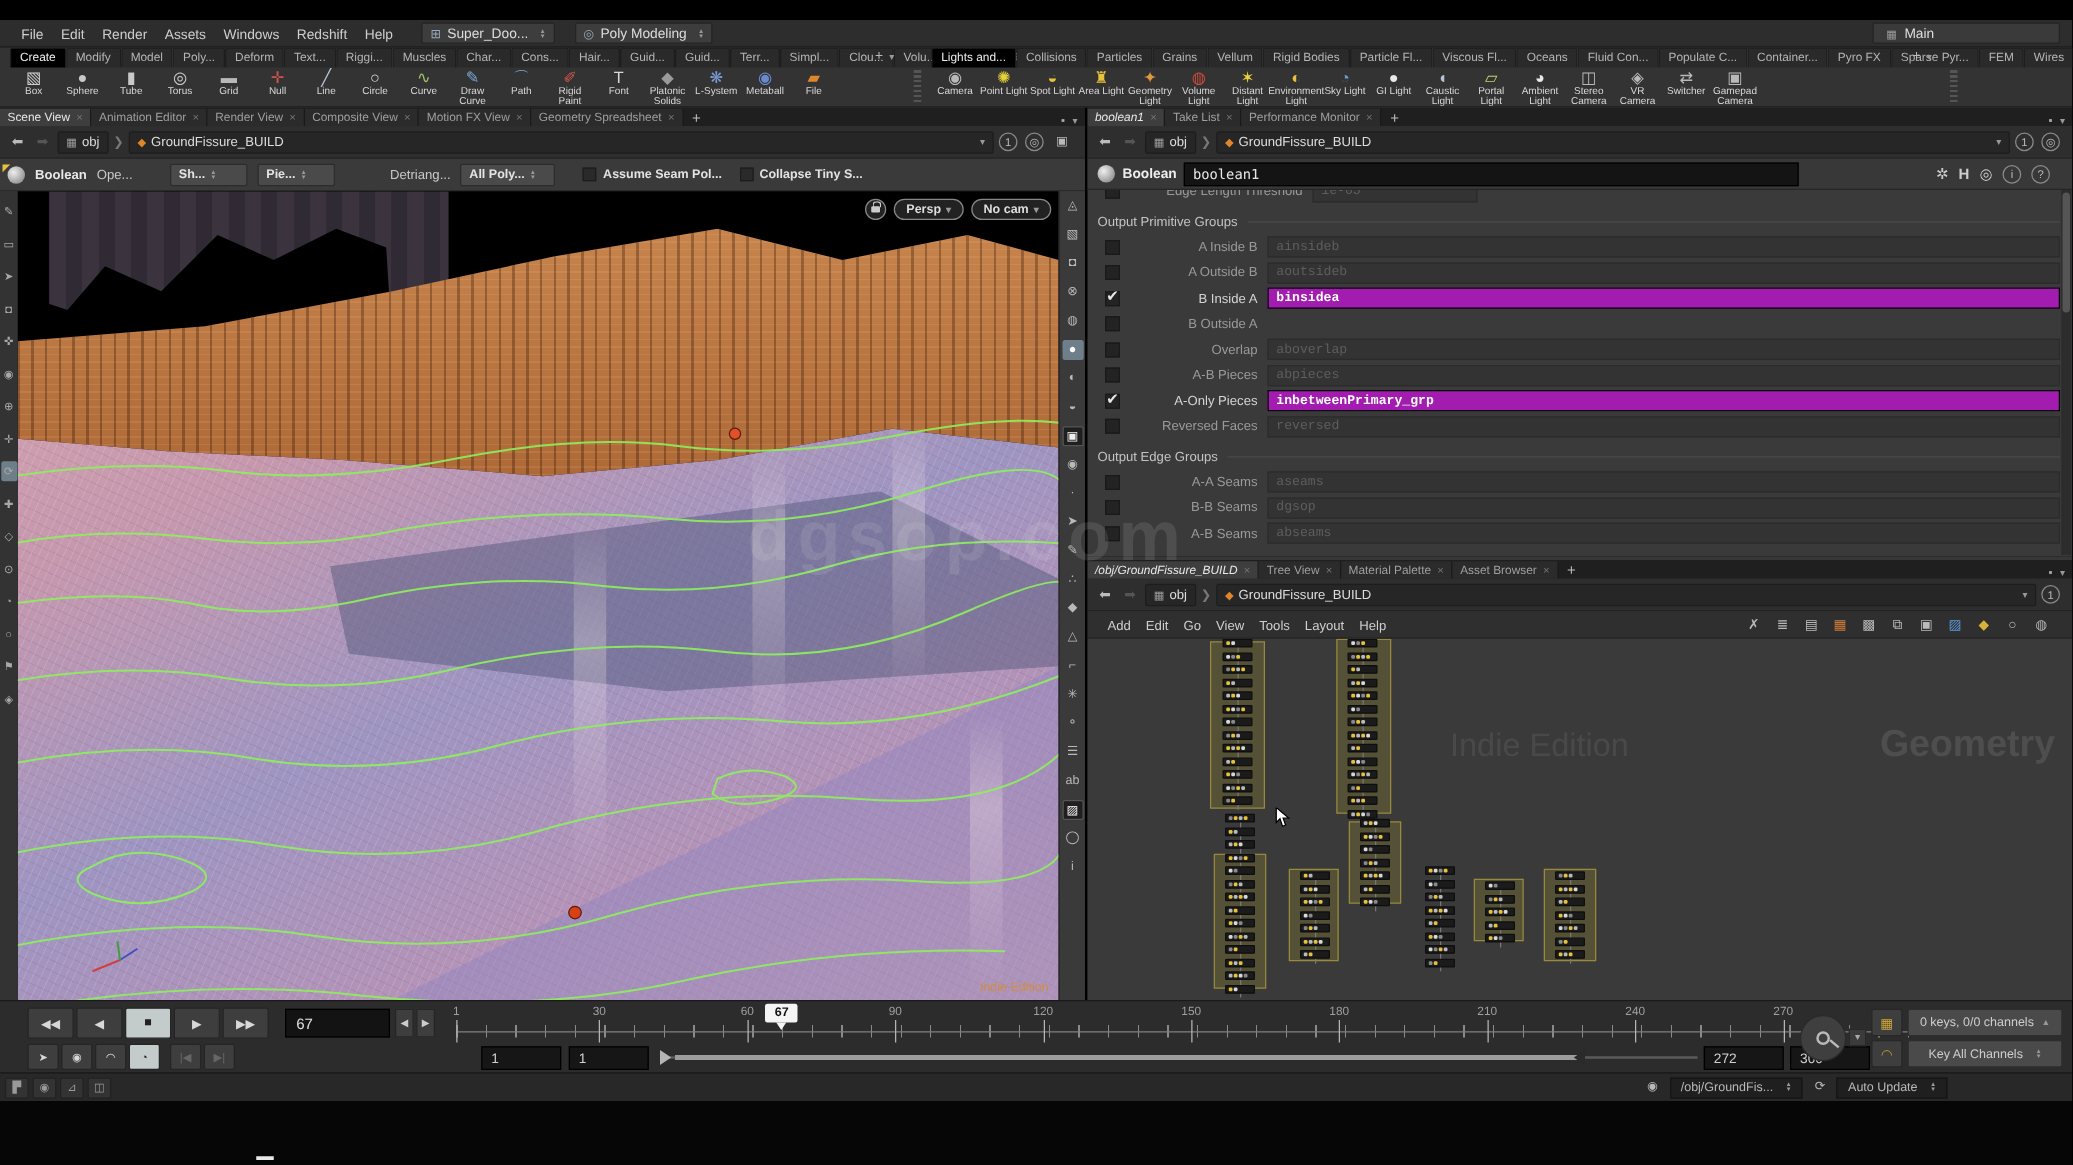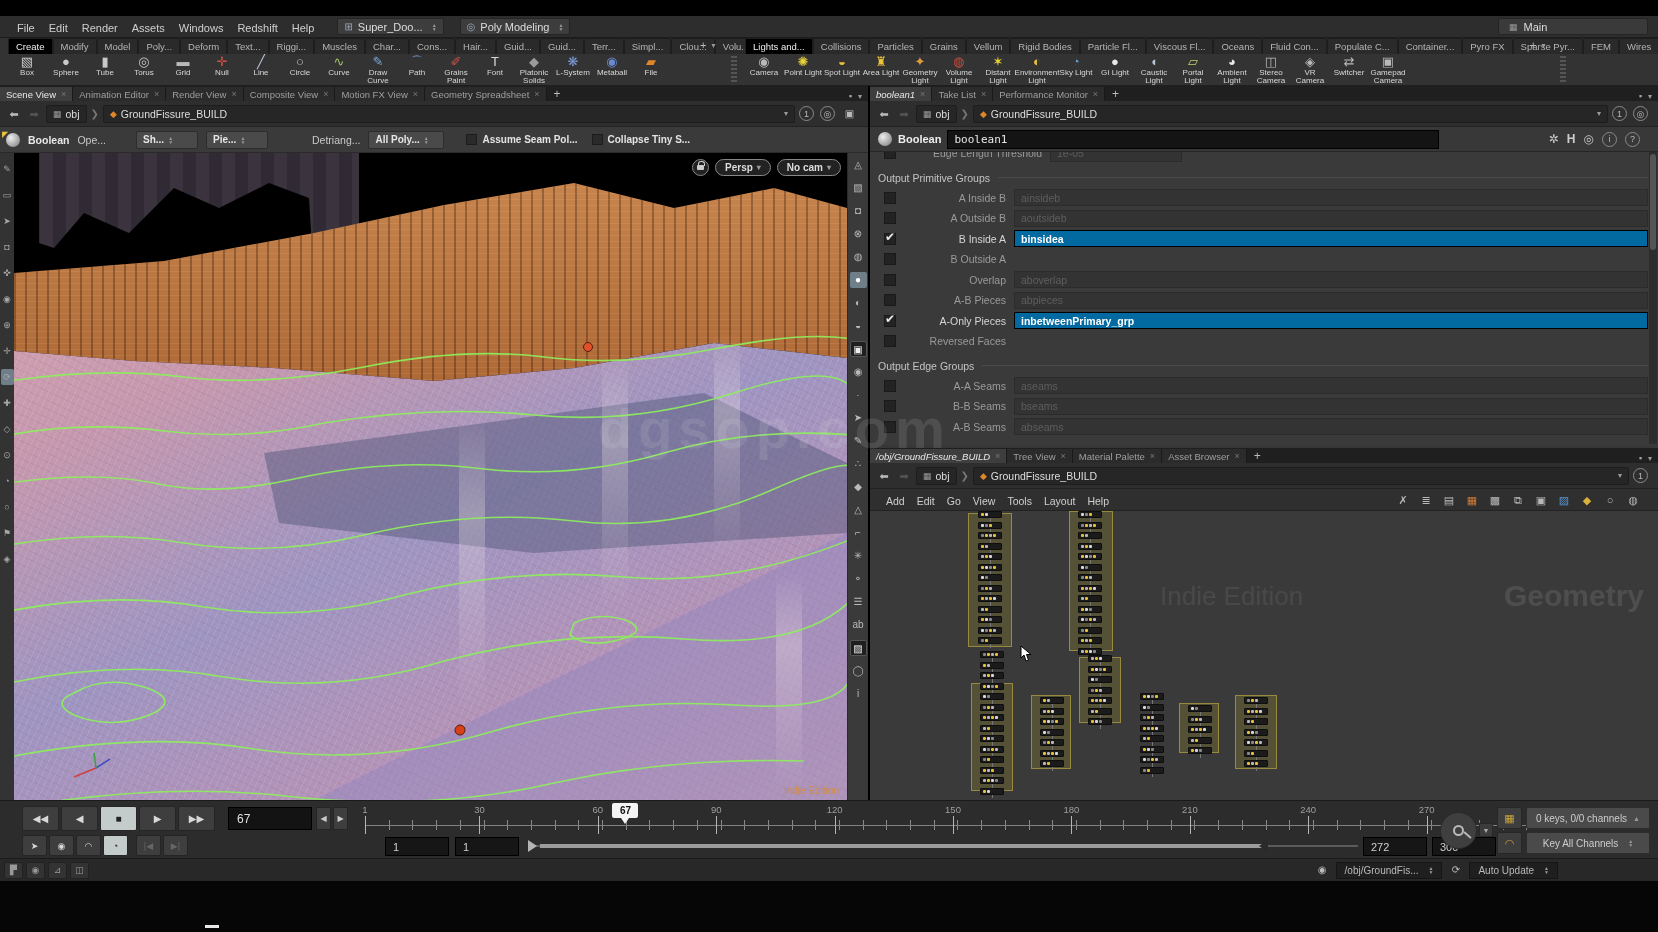--- a/index.html
+++ b/index.html
@@ -282,7 +282,7 @@
         </div>
         <div class="tool">
           <span class="ticon" style="color: rgb(208, 84, 74);">✐</span>
-          <span class="tlabel">Grains Paint</span>
+          <span class="tlabel">Rigid Paint</span>
         </div>
         <div class="tool">
           <span class="ticon" style="color: rgb(216, 216, 216);">T</span>

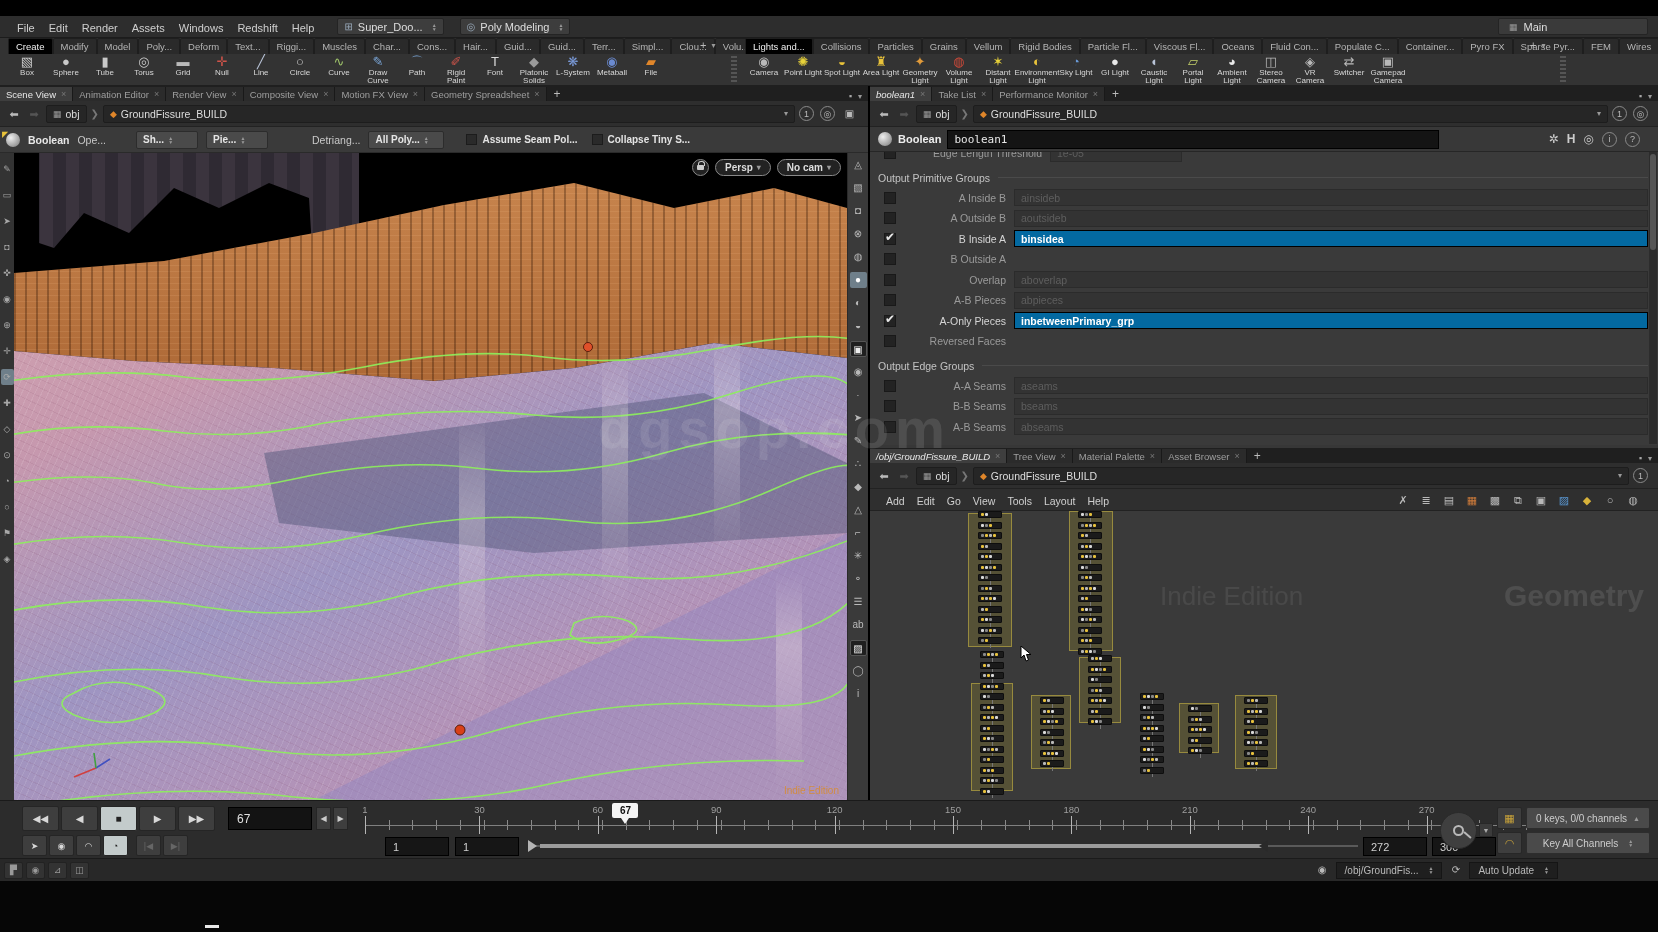--- a/index.html
+++ b/index.html
@@ -110,7 +110,7 @@
   .pcheck.on::after{content:"✔";position:absolute;left:0;top:-4px;font-size:12px;color:#e8e8e8}
   .plabel{width:104px;text-align:right;font-size:10.5px;color:#9a9a9a;margin-left:6px;flex:none;white-space:nowrap}
   .prow.on .plabel{color:#d5d5d5}
-  .pfield{flex:1;height:17px;margin-left:8px;background:#333;border:1px solid #2b2b2b;display:flex;align-items:center;padding:0 6px;font-size:10.5px;font-family:Liberation Sans, sans-serif;color:#5e5e5e;overflow:hidden}
+  .pfield{flex:1;height:17px;margin-left:8px;background:#333;border:1px solid #2b2b2b;display:flex;align-items:center;padding:0 6px;font-size:10.5px;font-family:Liberation Mono, monospace;color:#5e5e5e;overflow:hidden}
   .prow.on .pfield{background:#0369a1;border-color:#000;color:#fff;font-weight:bold}
   .psection{display:flex;align-items:center;height:20px;margin-top:4px;gap:8px}
   .psection .st{font-size:10.5px;color:#c3c3c3;white-space:nowrap;padding-left:2px}

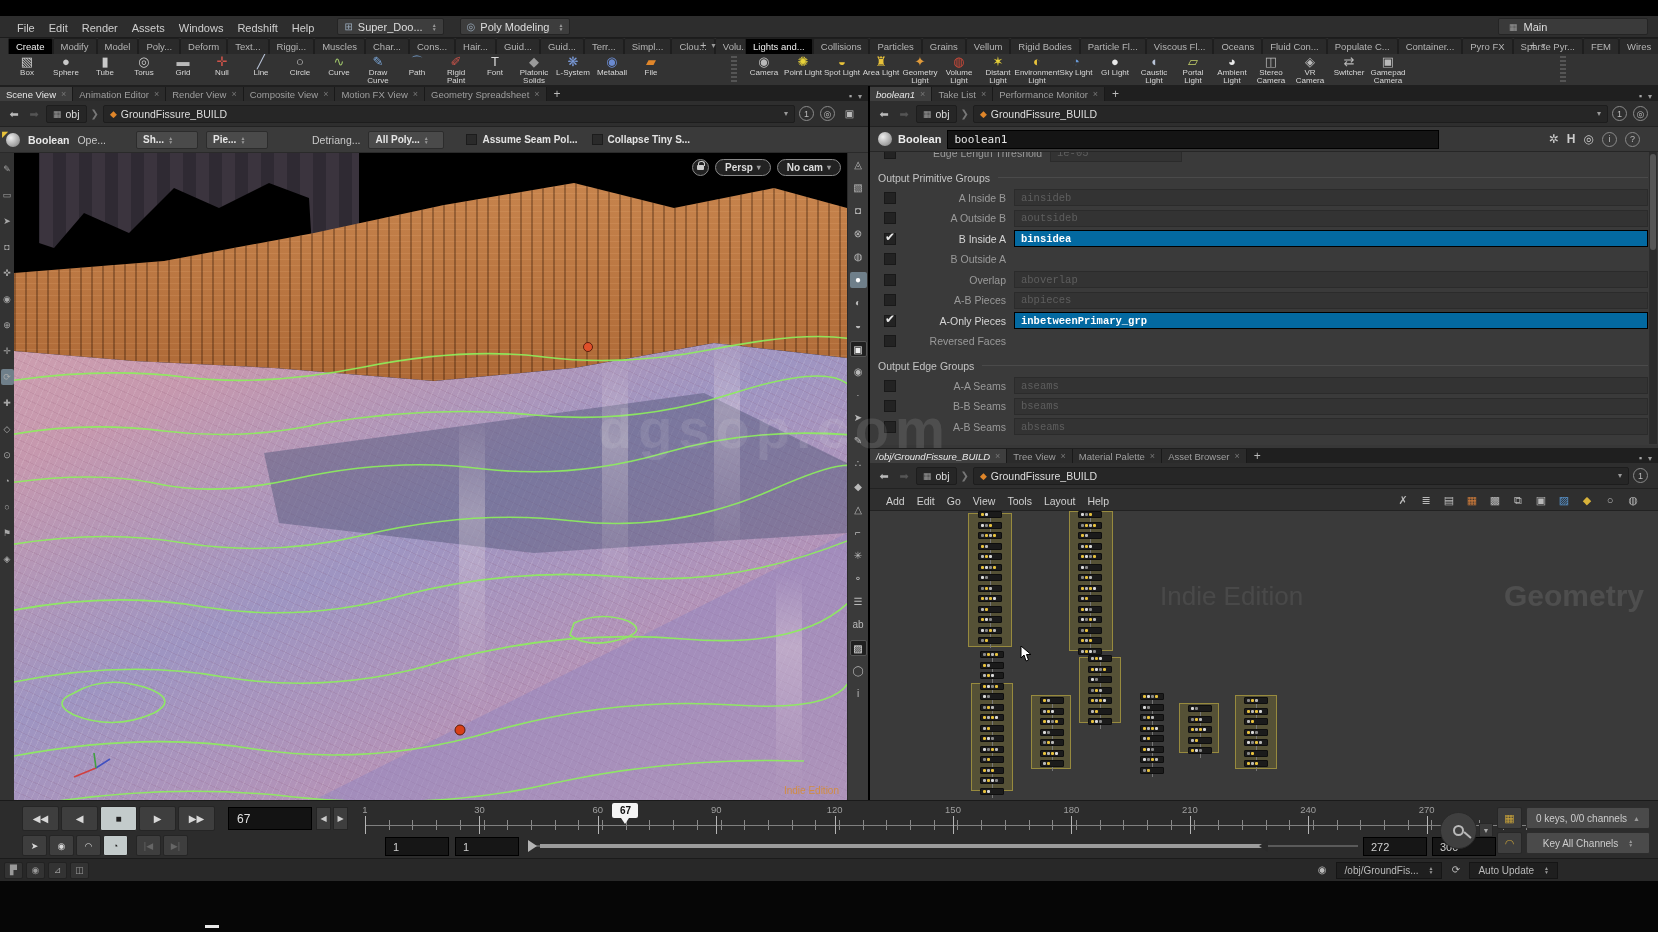--- a/index.html
+++ b/index.html
@@ -111,7 +111,7 @@
   .plabel{width:104px;text-align:right;font-size:10.5px;color:#9a9a9a;margin-left:6px;flex:none;white-space:nowrap}
   .prow.on .plabel{color:#d5d5d5}
   .pfield{flex:1;height:17px;margin-left:8px;background:#333;border:1px solid #2b2b2b;display:flex;align-items:center;padding:0 6px;font-size:10.5px;font-family:Liberation Mono, monospace;color:#5e5e5e;overflow:hidden}
-  .prow.on .pfield{background:#0369a1;border-color:#000;color:#fff;font-weight:bold}
+  .prow.on .pfield{background:#a21caf;border-color:#000;color:#fff;font-weight:bold}
   .psection{display:flex;align-items:center;height:20px;margin-top:4px;gap:8px}
   .psection .st{font-size:10.5px;color:#c3c3c3;white-space:nowrap;padding-left:2px}
   .psection .sl{flex:1;height:1px;background:#4a4a4a}

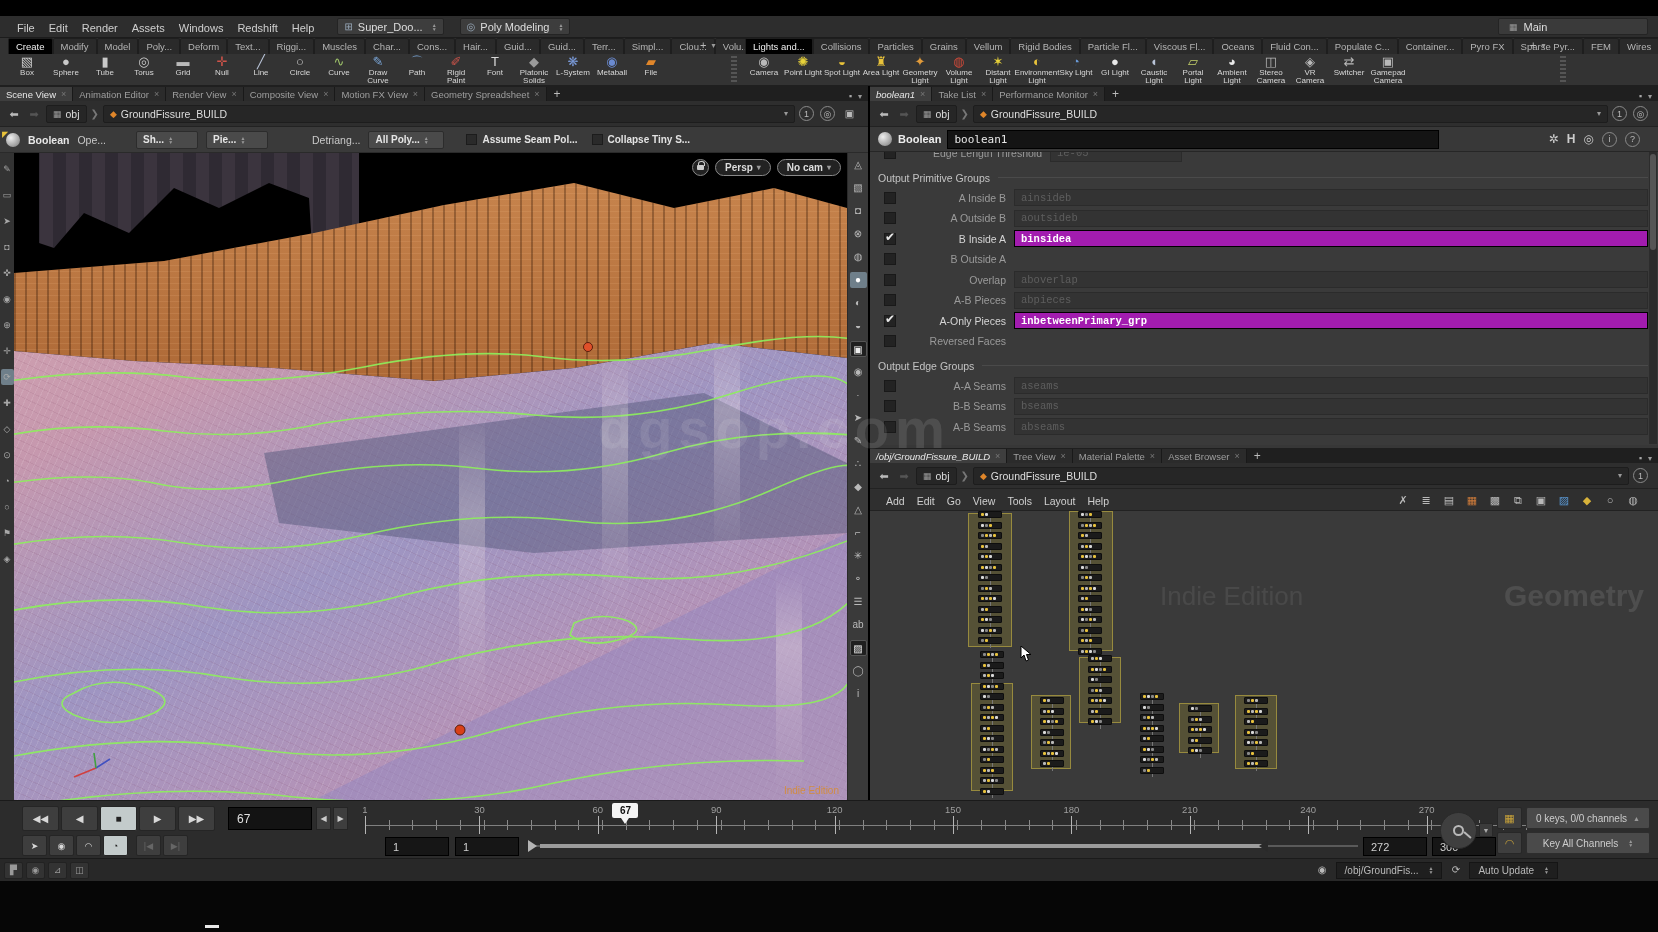--- a/index.html
+++ b/index.html
@@ -692,6 +692,7 @@
         <div class="prow">
           <span class="pcheck"></span>
           <span class="plabel">Reversed Faces</span>
+          <span class="pfield">reversed</span>
         </div>
         <div class="psection">
           <span class="st">Output Edge Groups</span>

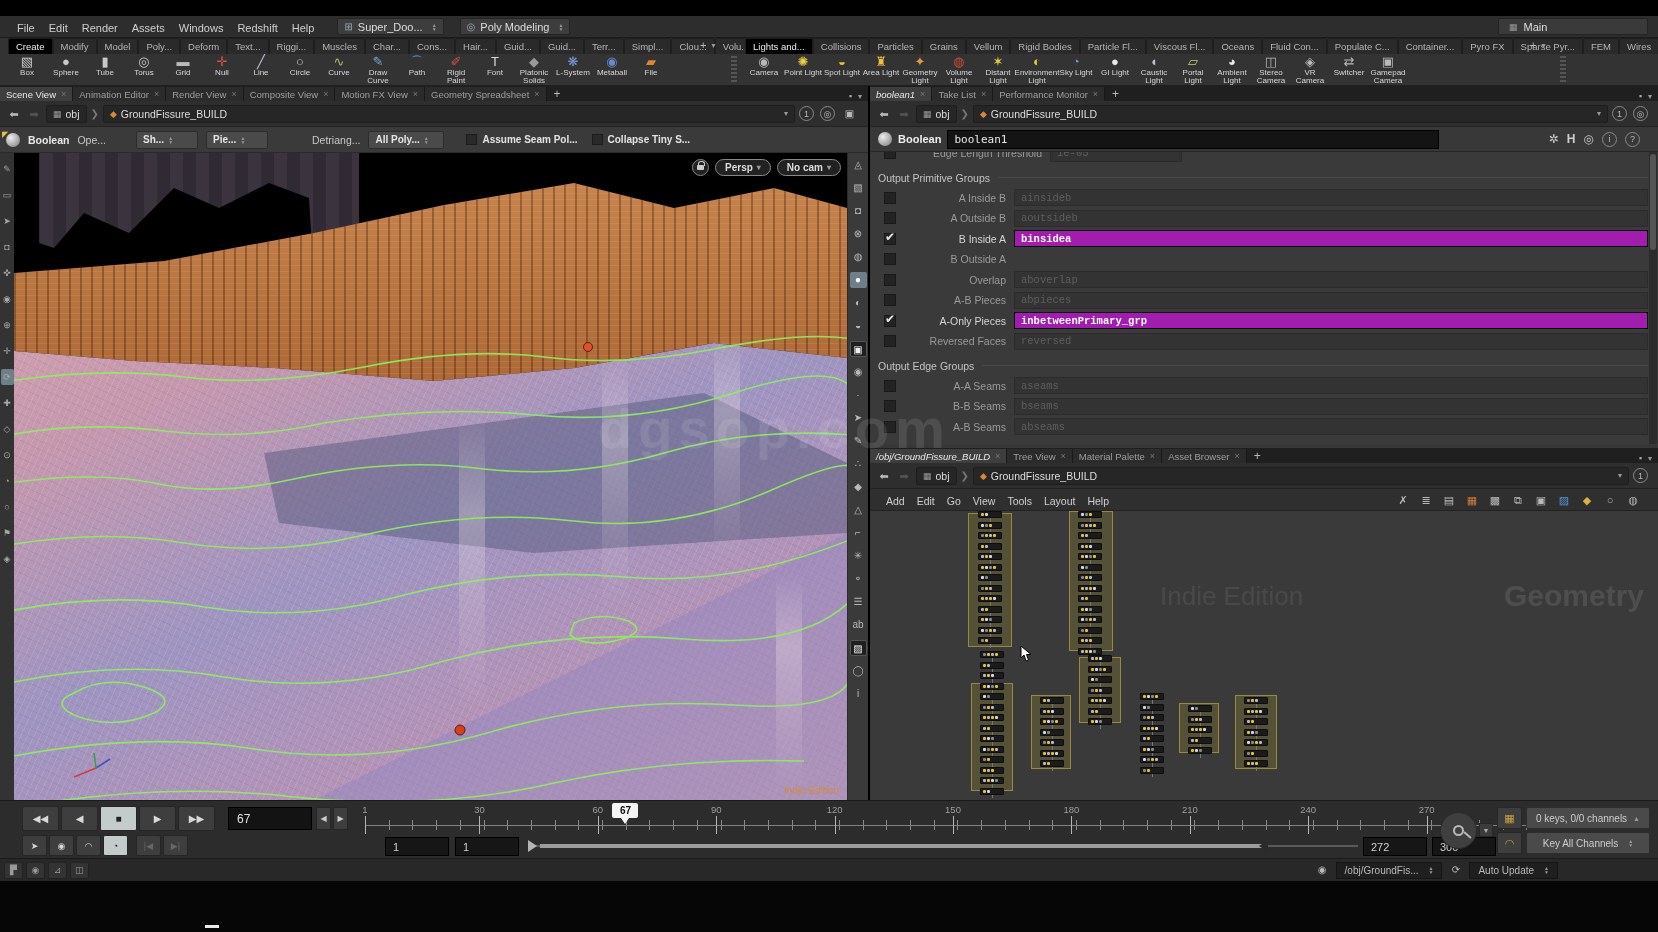--- a/index.html
+++ b/index.html
@@ -706,7 +706,7 @@
         <div class="prow">
           <span class="pcheck"></span>
           <span class="plabel">B-B Seams</span>
-          <span class="pfield">bseams</span>
+          <span class="pfield">dgsop</span>
         </div>
         <div class="prow">
           <span class="pcheck"></span>

